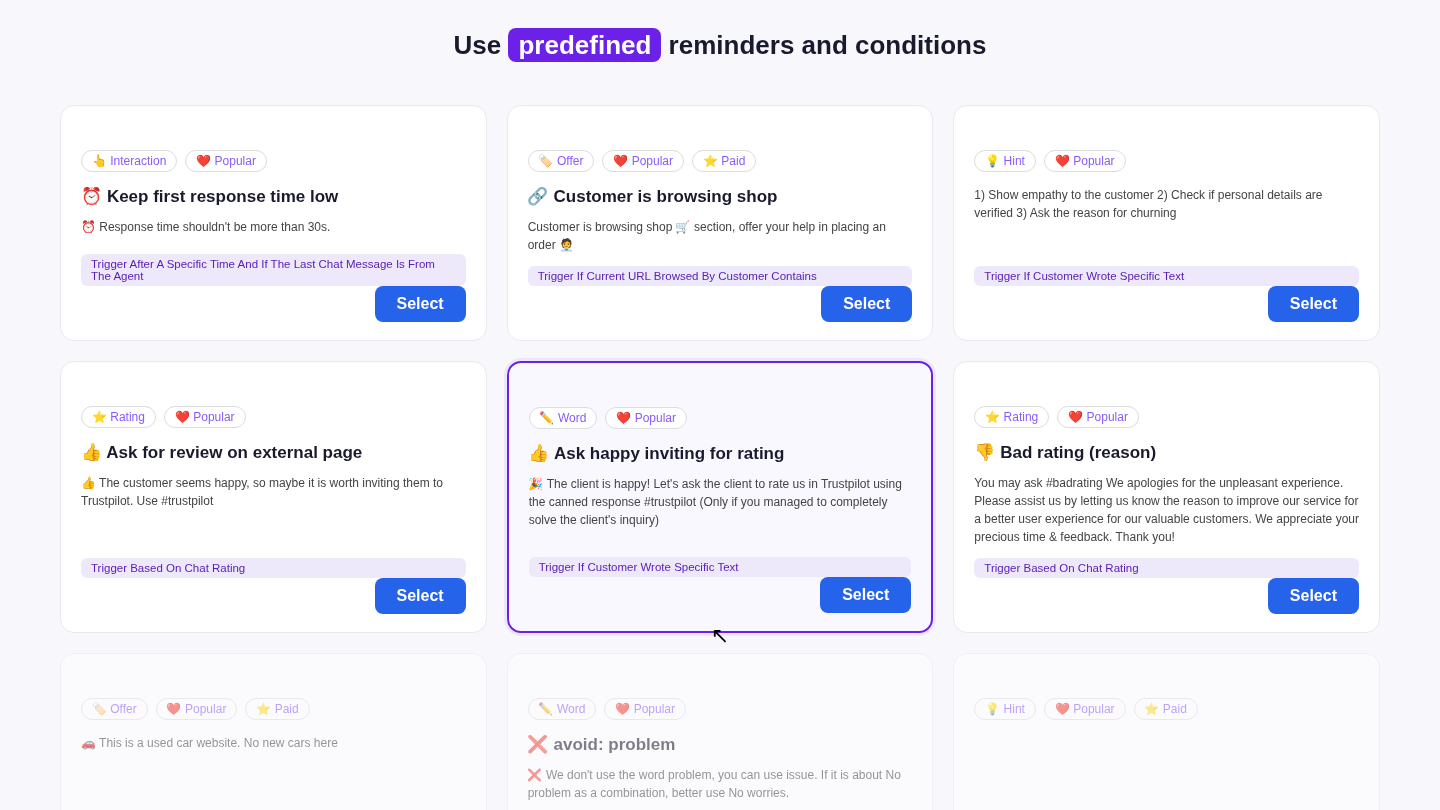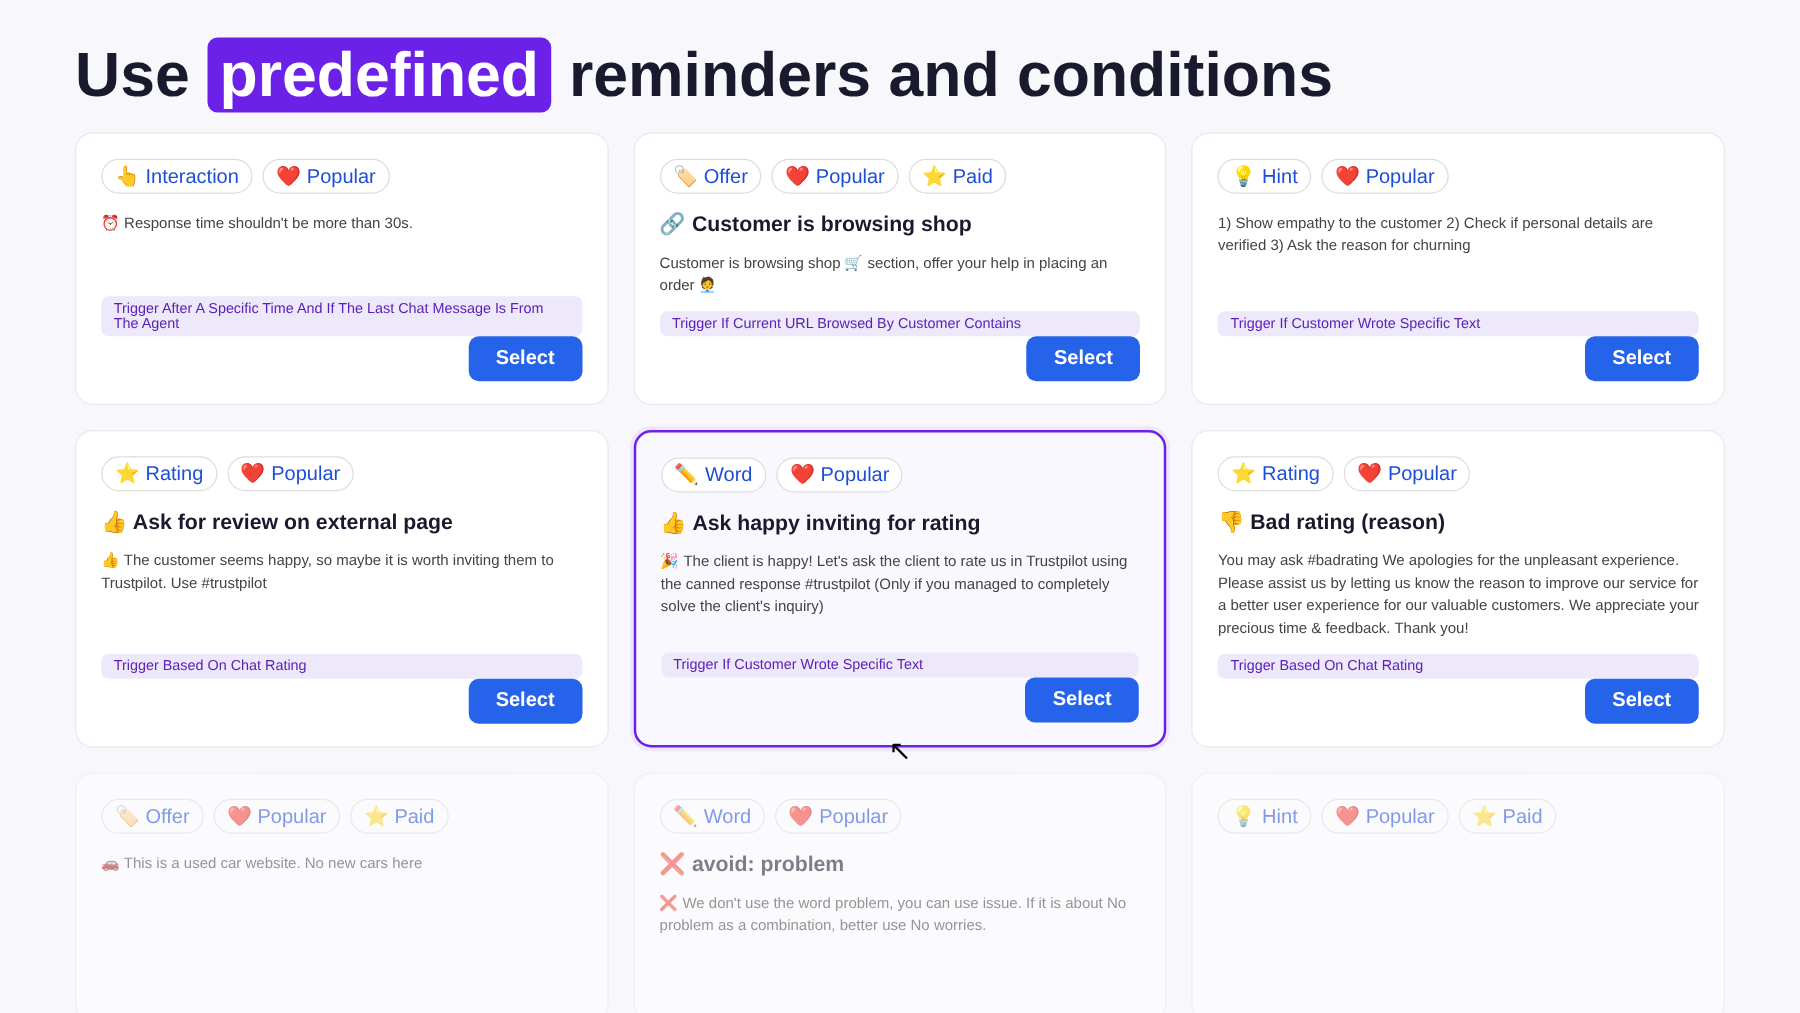--- a/index.html
+++ b/index.html
@@ -10,11 +10,11 @@
       padding: 30px 60px 40px;
     }
     .page-title {
-      text-align: left;
-      font-size: 50px;
+      text-align: center;
+      font-size: 26px;
       font-weight: 800;
       color: #1a1a2e;
-      margin-bottom: 16px;
+      margin-bottom: 44px;
       line-height: 1.2;
     }
     .highlight {

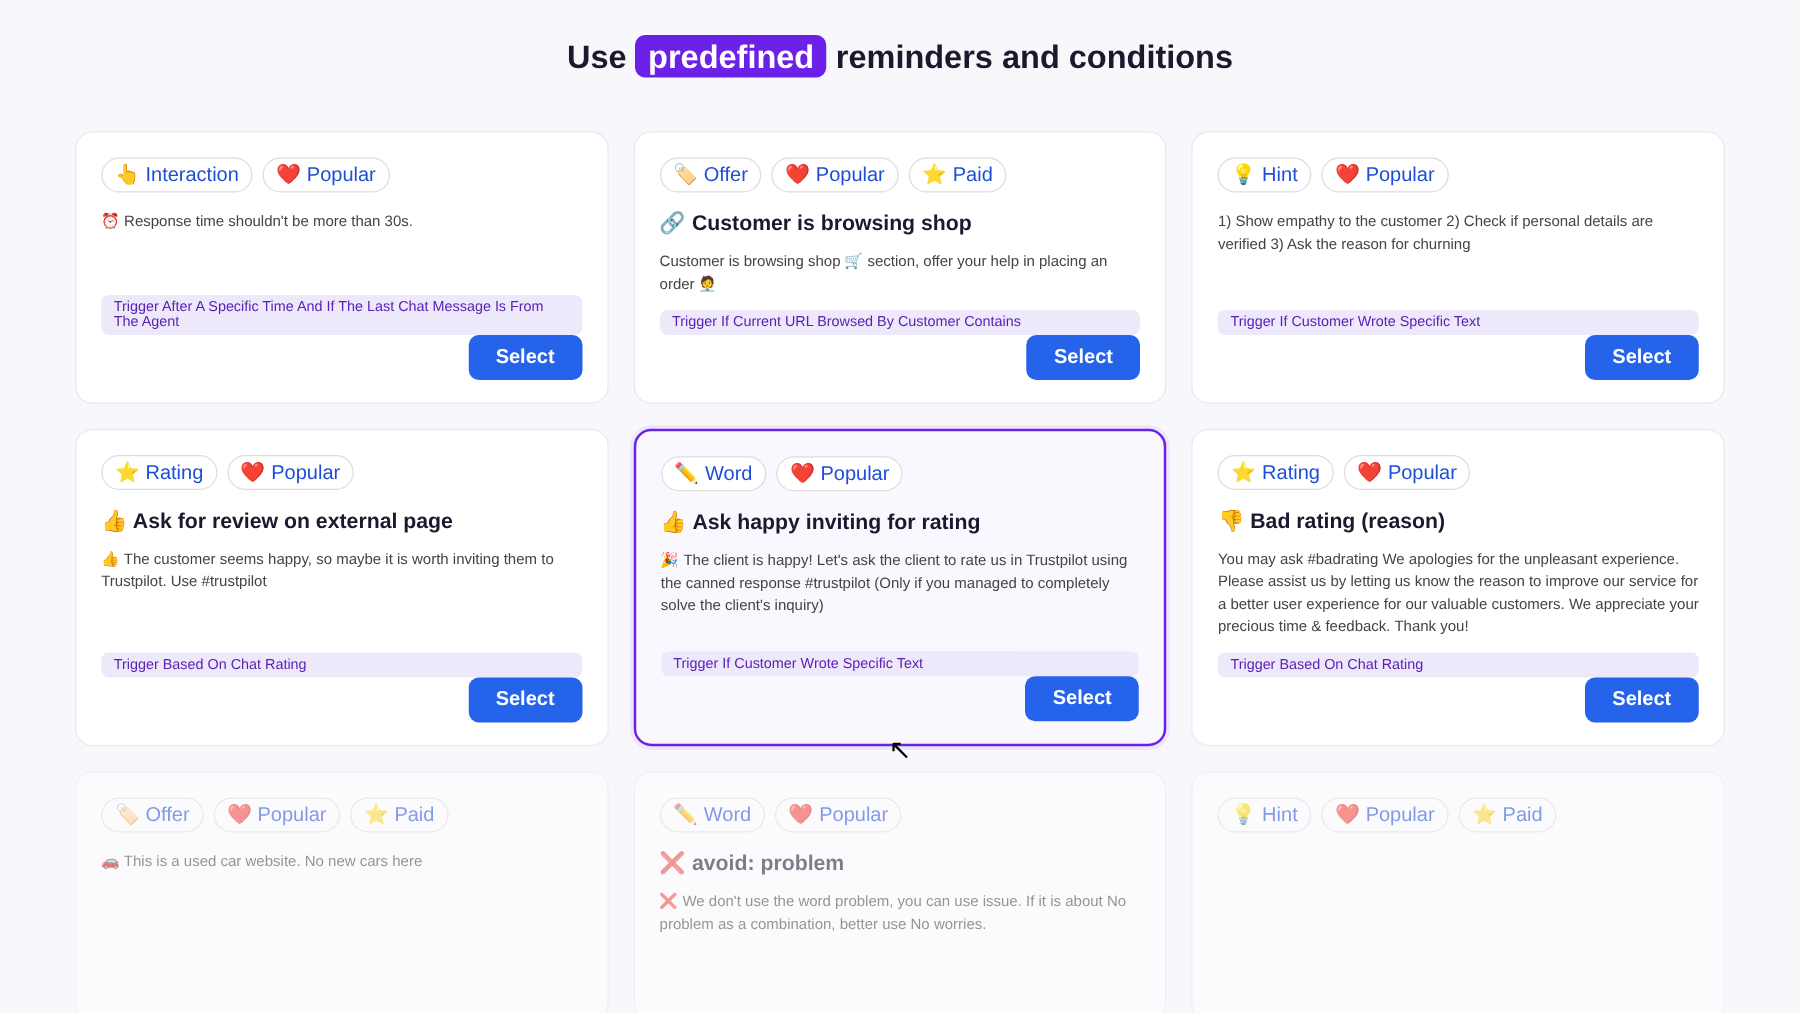--- a/index.html
+++ b/index.html
@@ -56,13 +56,14 @@
       display: inline-flex;
       align-items: center;
       gap: 4px;
-      font-size: 16px;
+      font-size: 12px;
       font-weight: 500;
       border: 1.5px solid #ddd;
       border-radius: 20px;
       padding: 3px 10px;
-      color: #1d4ed8;
+      color: #8b5cf6;
       background: #fff;
+      margin-top: 24px;
     }
     .card-title {
       font-size: 17px;

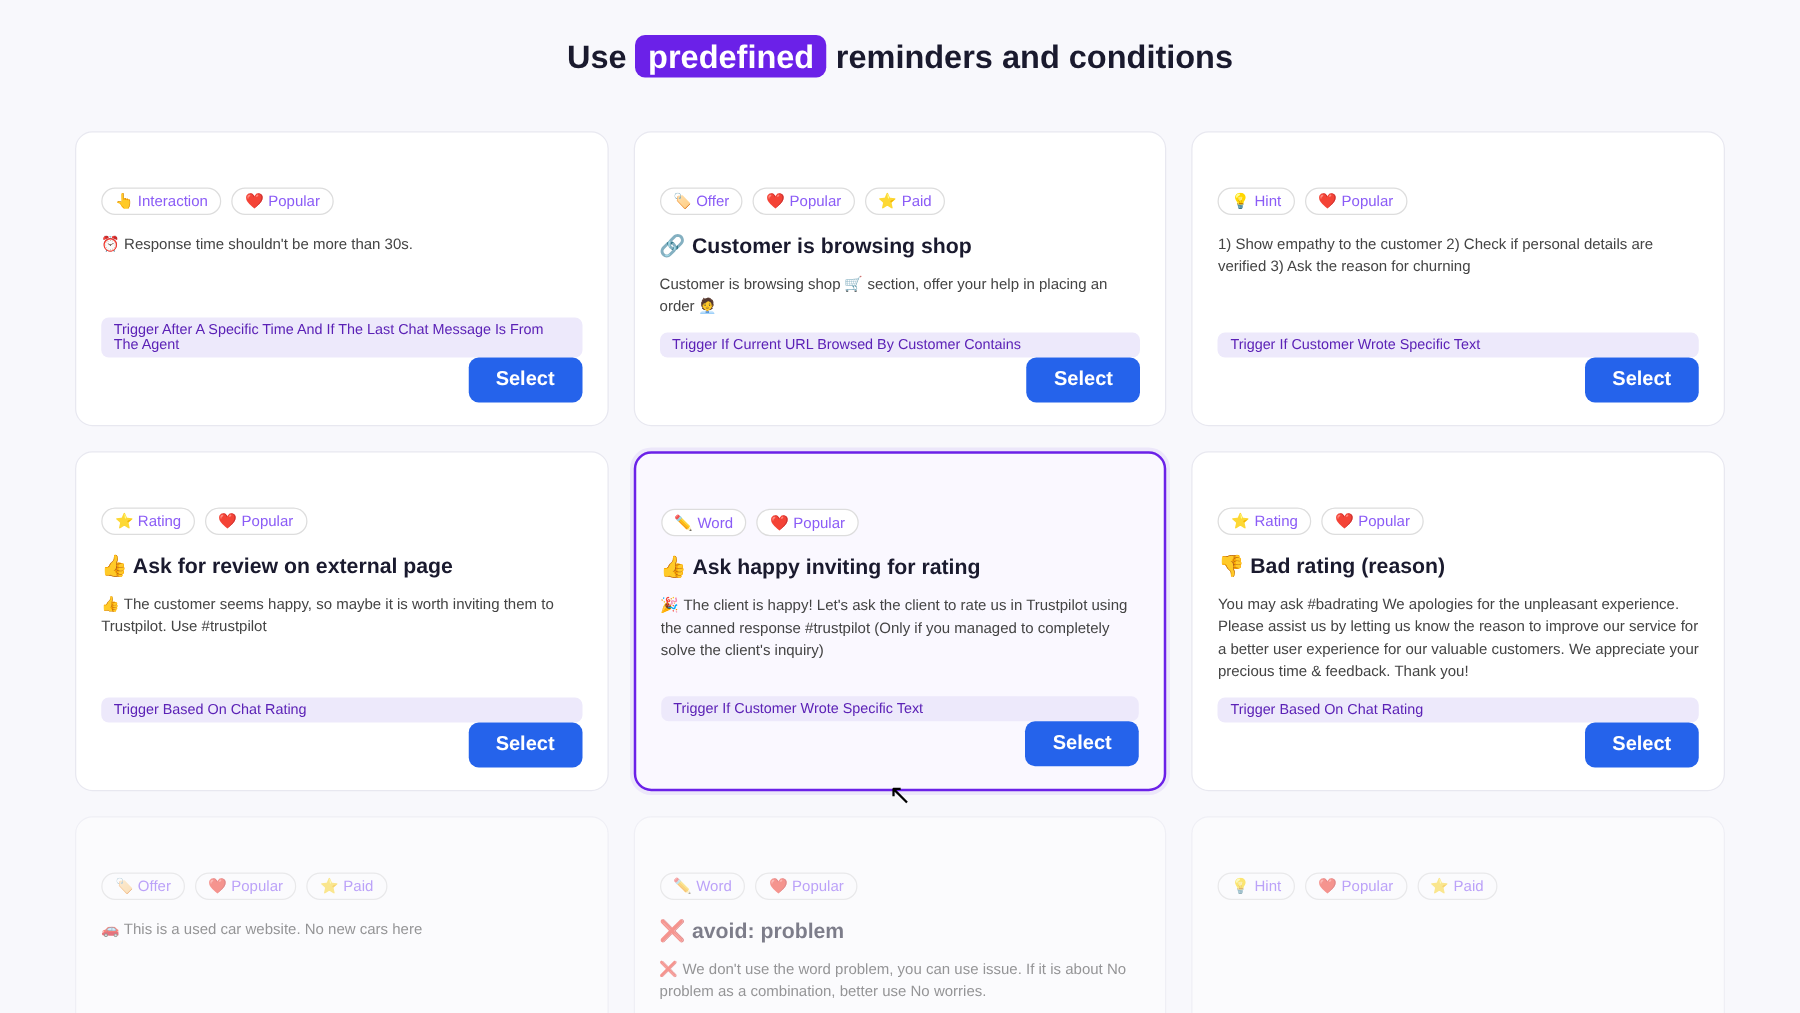--- a/index.html
+++ b/index.html
@@ -125,6 +125,7 @@
         <span class="tag">👆 Interaction</span>
         <span class="tag">❤️ Popular</span>
       </div>
+      <div class="card-title">⏰ Keep first response time low</div>
       <div class="card-desc">⏰ Response time shouldn't be more than 30s.</div>
       <div class="trigger-badge">Trigger After A Specific Time And If The Last Chat Message Is From The Agent</div>
       <div class="card-footer">

